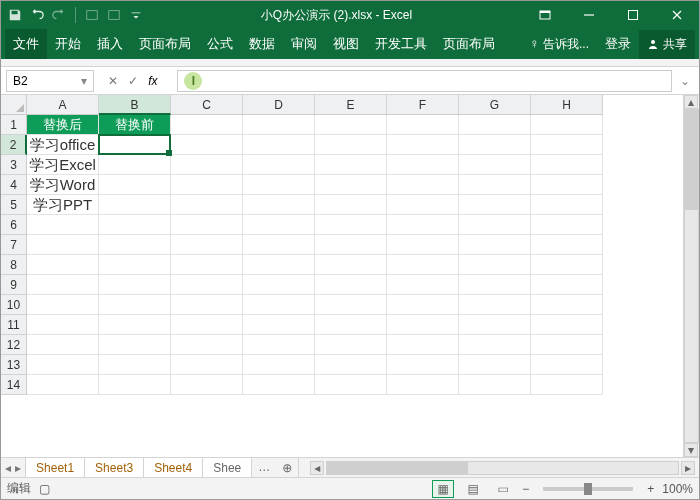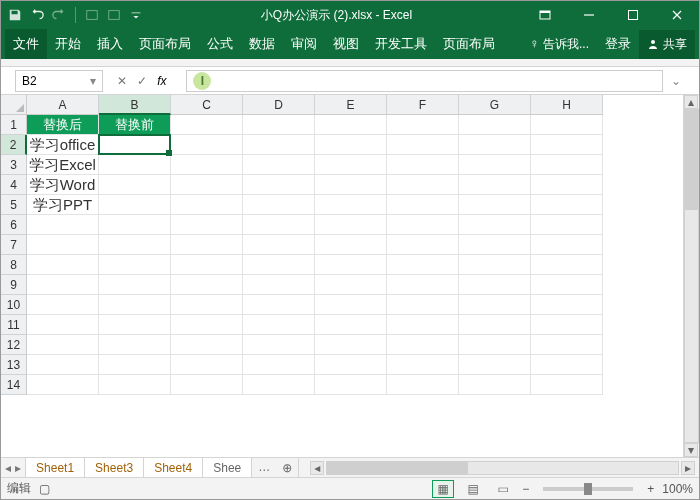--- a/index.html
+++ b/index.html
@@ -20,7 +20,7 @@
 .rright .rtab{padding:6px 8px}
 .share{background:#0a5a30;display:flex;align-items:center;gap:4px}
 .collapsed-ribbon{height:8px;background:#f3f3f3;border-bottom:1px solid #d4d4d4}
-.namebox-bar{height:28px;display:flex;align-items:center;border-bottom:1px solid #d4d4d4;background:#fff;padding:2px 14px;gap:4px}
+.namebox-bar{height:28px;display:flex;align-items:center;border-bottom:1px solid #d4d4d4;background:#fff;padding:2px 5px;gap:4px}
 .namebox{width:88px;height:22px;border:1px solid #ccc;display:flex;align-items:center;padding:0 6px;background:#fff}
 .namebox input{border:0;outline:0;width:60px;font-size:12px}
 .nb-dd{margin-left:auto;color:#888}

